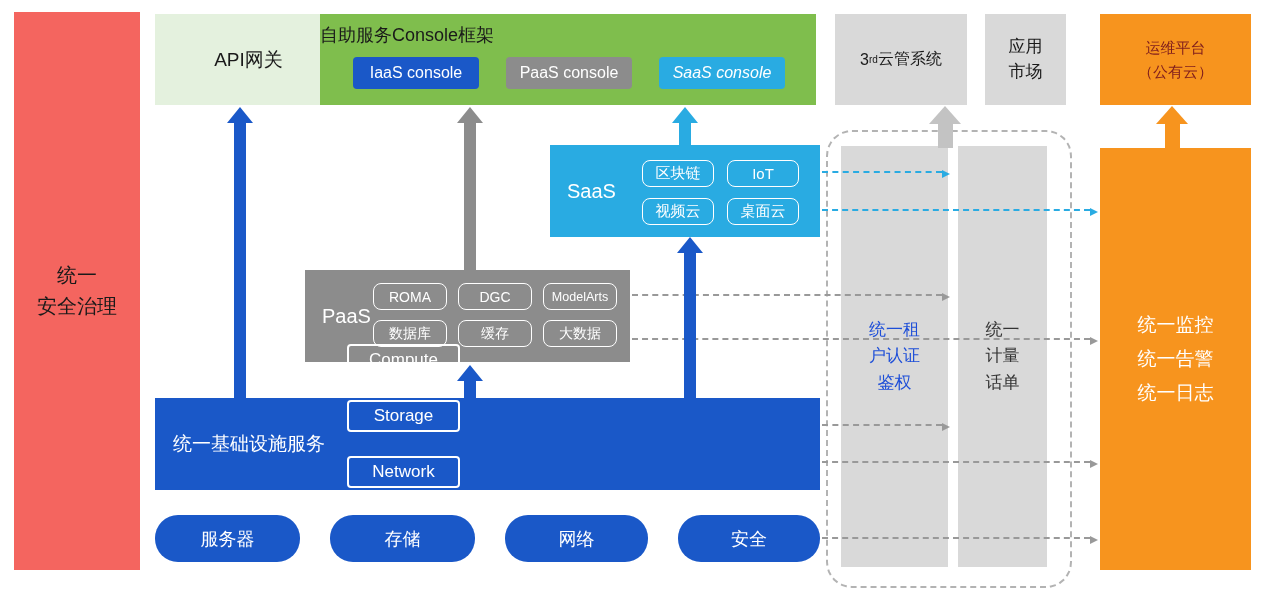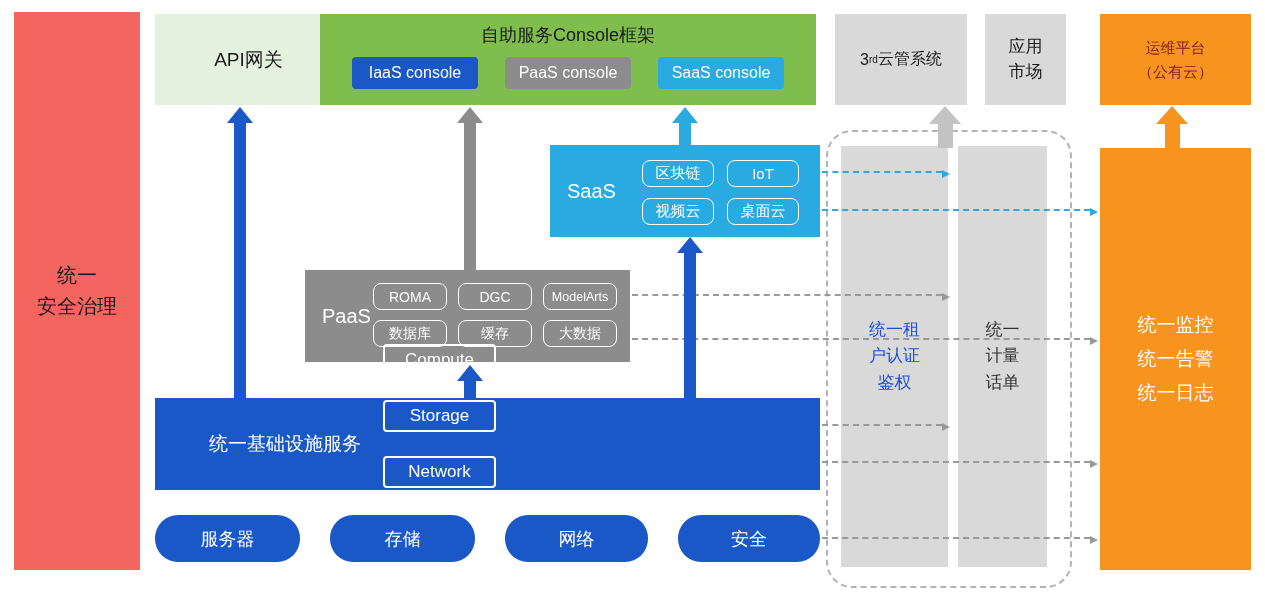--- a/index.html
+++ b/index.html
@@ -12,7 +12,7 @@
   
   .red-bar { left:14px; top:12px; width:126px; height:558px; background:var(--red); color:var(--textDark); font-size:20px; line-height:1.55; z-index:1; }
   .api-box { left:155px; top:14px; width:187px; height:91px; background:var(--paleGreen); color:var(--textDark); font-size:19px; z-index:1; }
-  .console-box { left:320px; top:14px; width:496px; height:91px; background:var(--green); z-index:1; display:flex; flex-direction:column; align-items:center; padding-top:9px; }
+  .console-box { left:320px; top:14px; width:496px; height:91px; background:var(--green); z-index:1; display:flex; flex-direction:column; align-items:flex-start; padding-top:9px; }
   .console-title { color:var(--textDark); font-size:18px; }
   .console-btn-row { display:flex; gap:27px; margin-top:10px; }
   .cbtn { height:32px; min-width:126px; padding:0 10px; border-radius:4px; color:#fff; font-size:16px; display:flex; align-items:center; justify-content:center; }

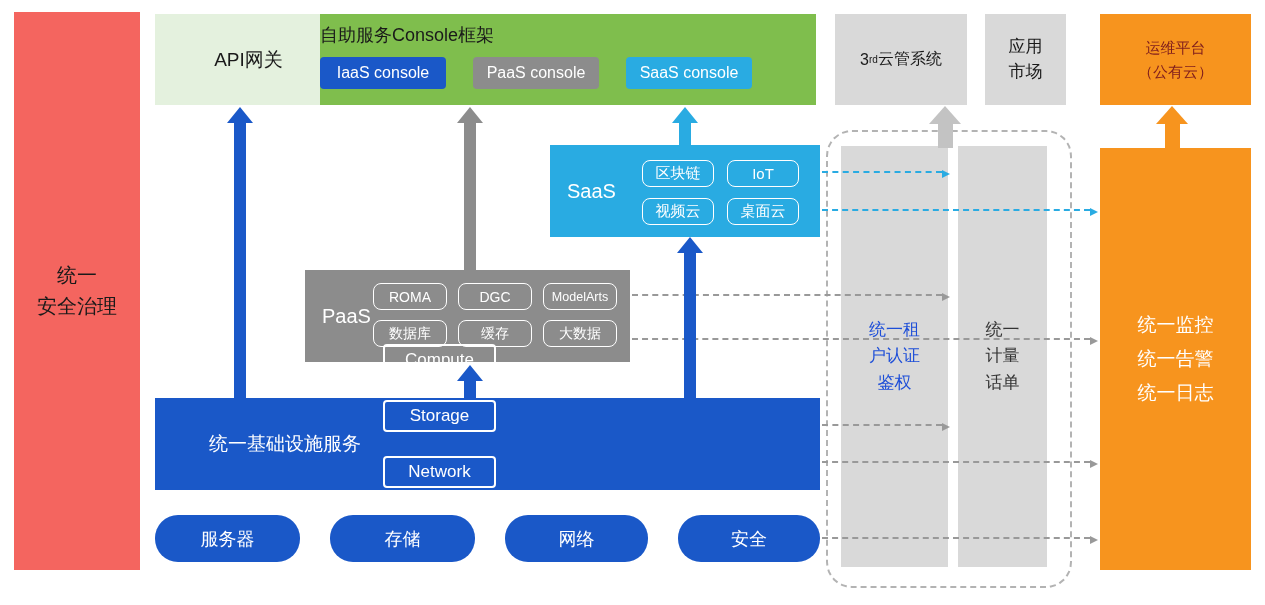--- a/index.html
+++ b/index.html
@@ -14,7 +14,7 @@
   .api-box { left:155px; top:14px; width:187px; height:91px; background:var(--paleGreen); color:var(--textDark); font-size:19px; z-index:1; }
   .console-box { left:320px; top:14px; width:496px; height:91px; background:var(--green); z-index:1; display:flex; flex-direction:column; align-items:flex-start; padding-top:9px; }
   .console-title { color:var(--textDark); font-size:18px; }
-  .console-btn-row { display:flex; gap:27px; margin-top:10px; }
+  .console-btn-row { display:flex; gap:27px; margin-top:10px;padding-left:33px; }
   .cbtn { height:32px; min-width:126px; padding:0 10px; border-radius:4px; color:#fff; font-size:16px; display:flex; align-items:center; justify-content:center; }
   .cbtn.b-iaas { background:var(--blue); }
   .cbtn.b-paas { background:var(--gray); }

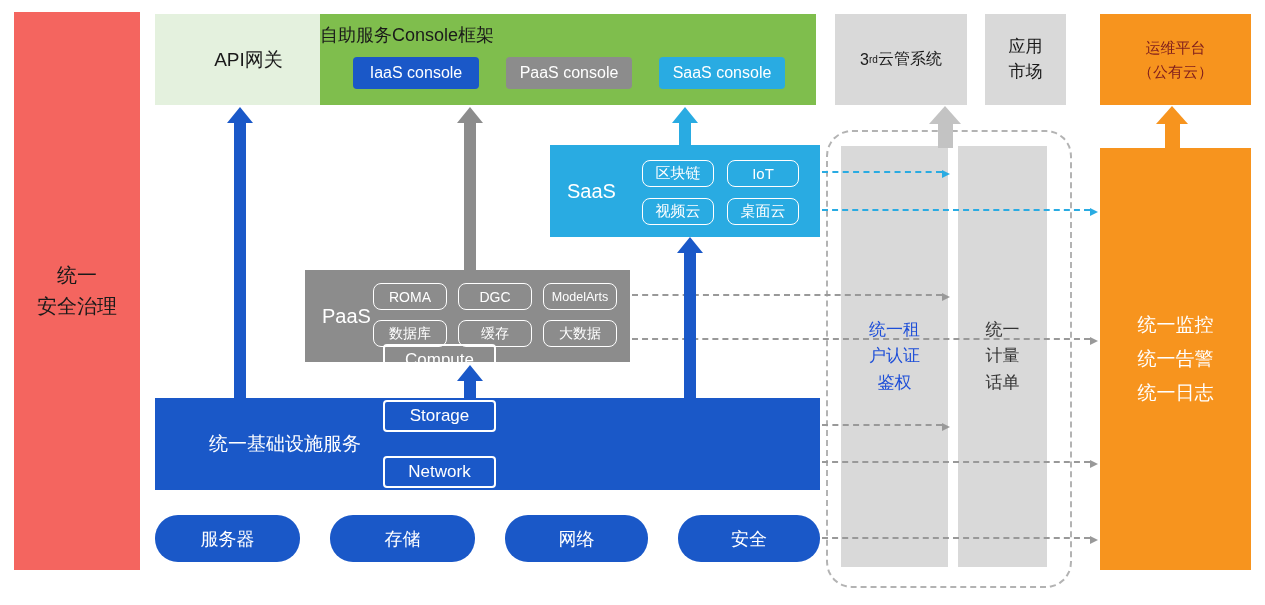--- a/index.html
+++ b/index.html
@@ -18,7 +18,7 @@
   .cbtn { height:32px; min-width:126px; padding:0 10px; border-radius:4px; color:#fff; font-size:16px; display:flex; align-items:center; justify-content:center; }
   .cbtn.b-iaas { background:var(--blue); }
   .cbtn.b-paas { background:var(--gray); }
-  .cbtn.b-saas { background:var(--cyan); }
+  .cbtn.b-saas { background:var(--cyan);font-style:italic; }
   .third-box { left:835px; top:14px; width:132px; height:91px; background:var(--lightGray); color:var(--textDark); font-size:16px; z-index:1; }
   .third-box sup { font-size:10px; }
   .market-box { left:985px; top:14px; width:81px; height:91px; background:var(--lightGray); color:var(--textDark); font-size:17px; line-height:1.45; z-index:1; }

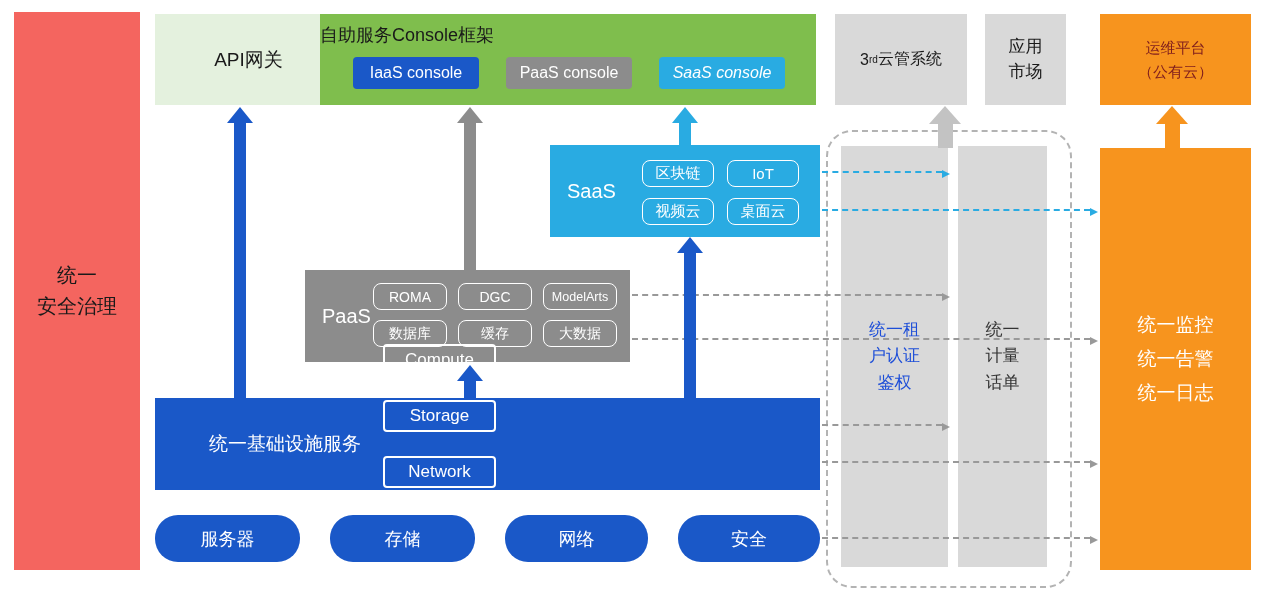--- a/index.html
+++ b/index.html
@@ -40,7 +40,7 @@
   .paas-grid .svc.small { font-size:12.5px; }
 
   .iaas-box { left:155px; top:398px; width:665px; height:92px; background:var(--blue); z-index:2; display:flex; align-items:center; padding:0 18px; }
-  .iaas-label { color:#fff; font-size:19px; white-space:nowrap;margin-left:36px; }
+  .iaas-label { color:#fff; font-size:19px; white-space:nowrap; }
   .iaas-row { display:flex; gap:24px; margin-left:22px;flex-direction:column; }
   .isvc { height:32px; border:2px solid #fff; border-radius:4px; color:#fff; font-size:17px; display:flex; align-items:center; justify-content:center; padding:0 20px; white-space:nowrap; }
 

